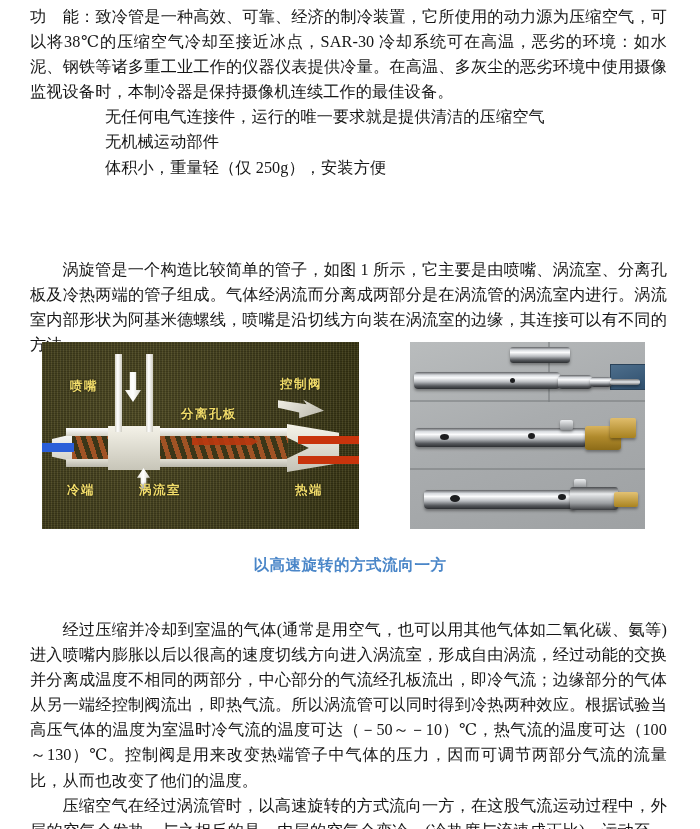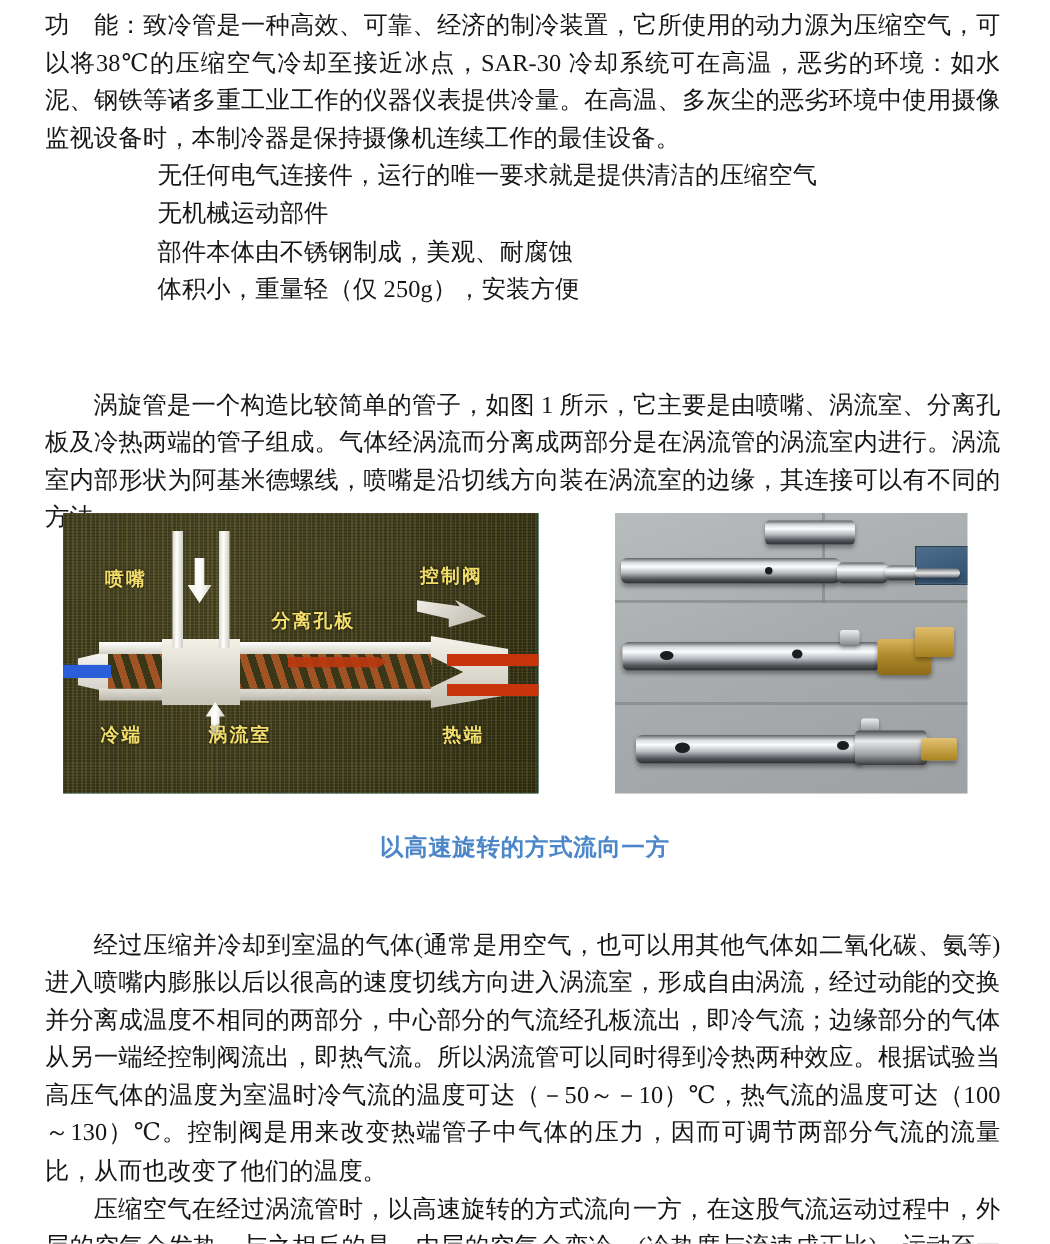--- a/index.html
+++ b/index.html
@@ -273,7 +273,6 @@
 
     <p class="feature-line sub body-text">无任何电气连接件，运行的唯一要求就是提供清洁的压缩空气</p>
     <p class="feature-line sub body-text">无机械运动部件</p>
-    <p class="feature-line sub body-text">部件本体由不锈钢制成，美观、耐腐蚀</p>
     <p class="feature-line sub body-text">体积小，重量轻（仅 250g），安装方便</p>
   </div>
 

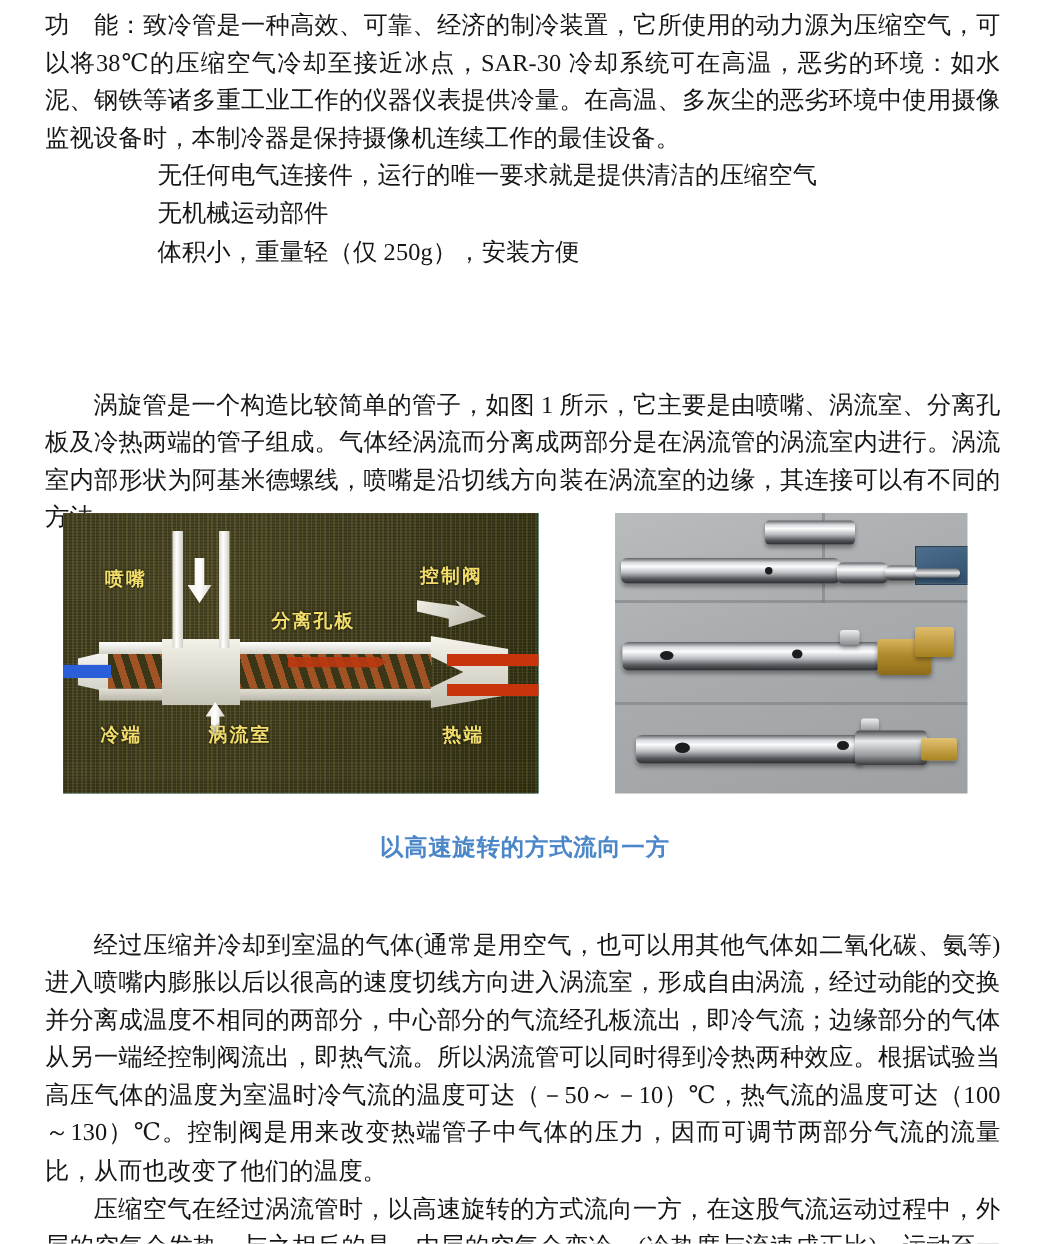--- a/index.html
+++ b/index.html
@@ -58,7 +58,7 @@
     top: 0;
     width: 317px;
     height: 187px;
-    background: #0f766e;
+    background: #0f172a;
     overflow: hidden;
   }
   .fig-diagram .noise {

